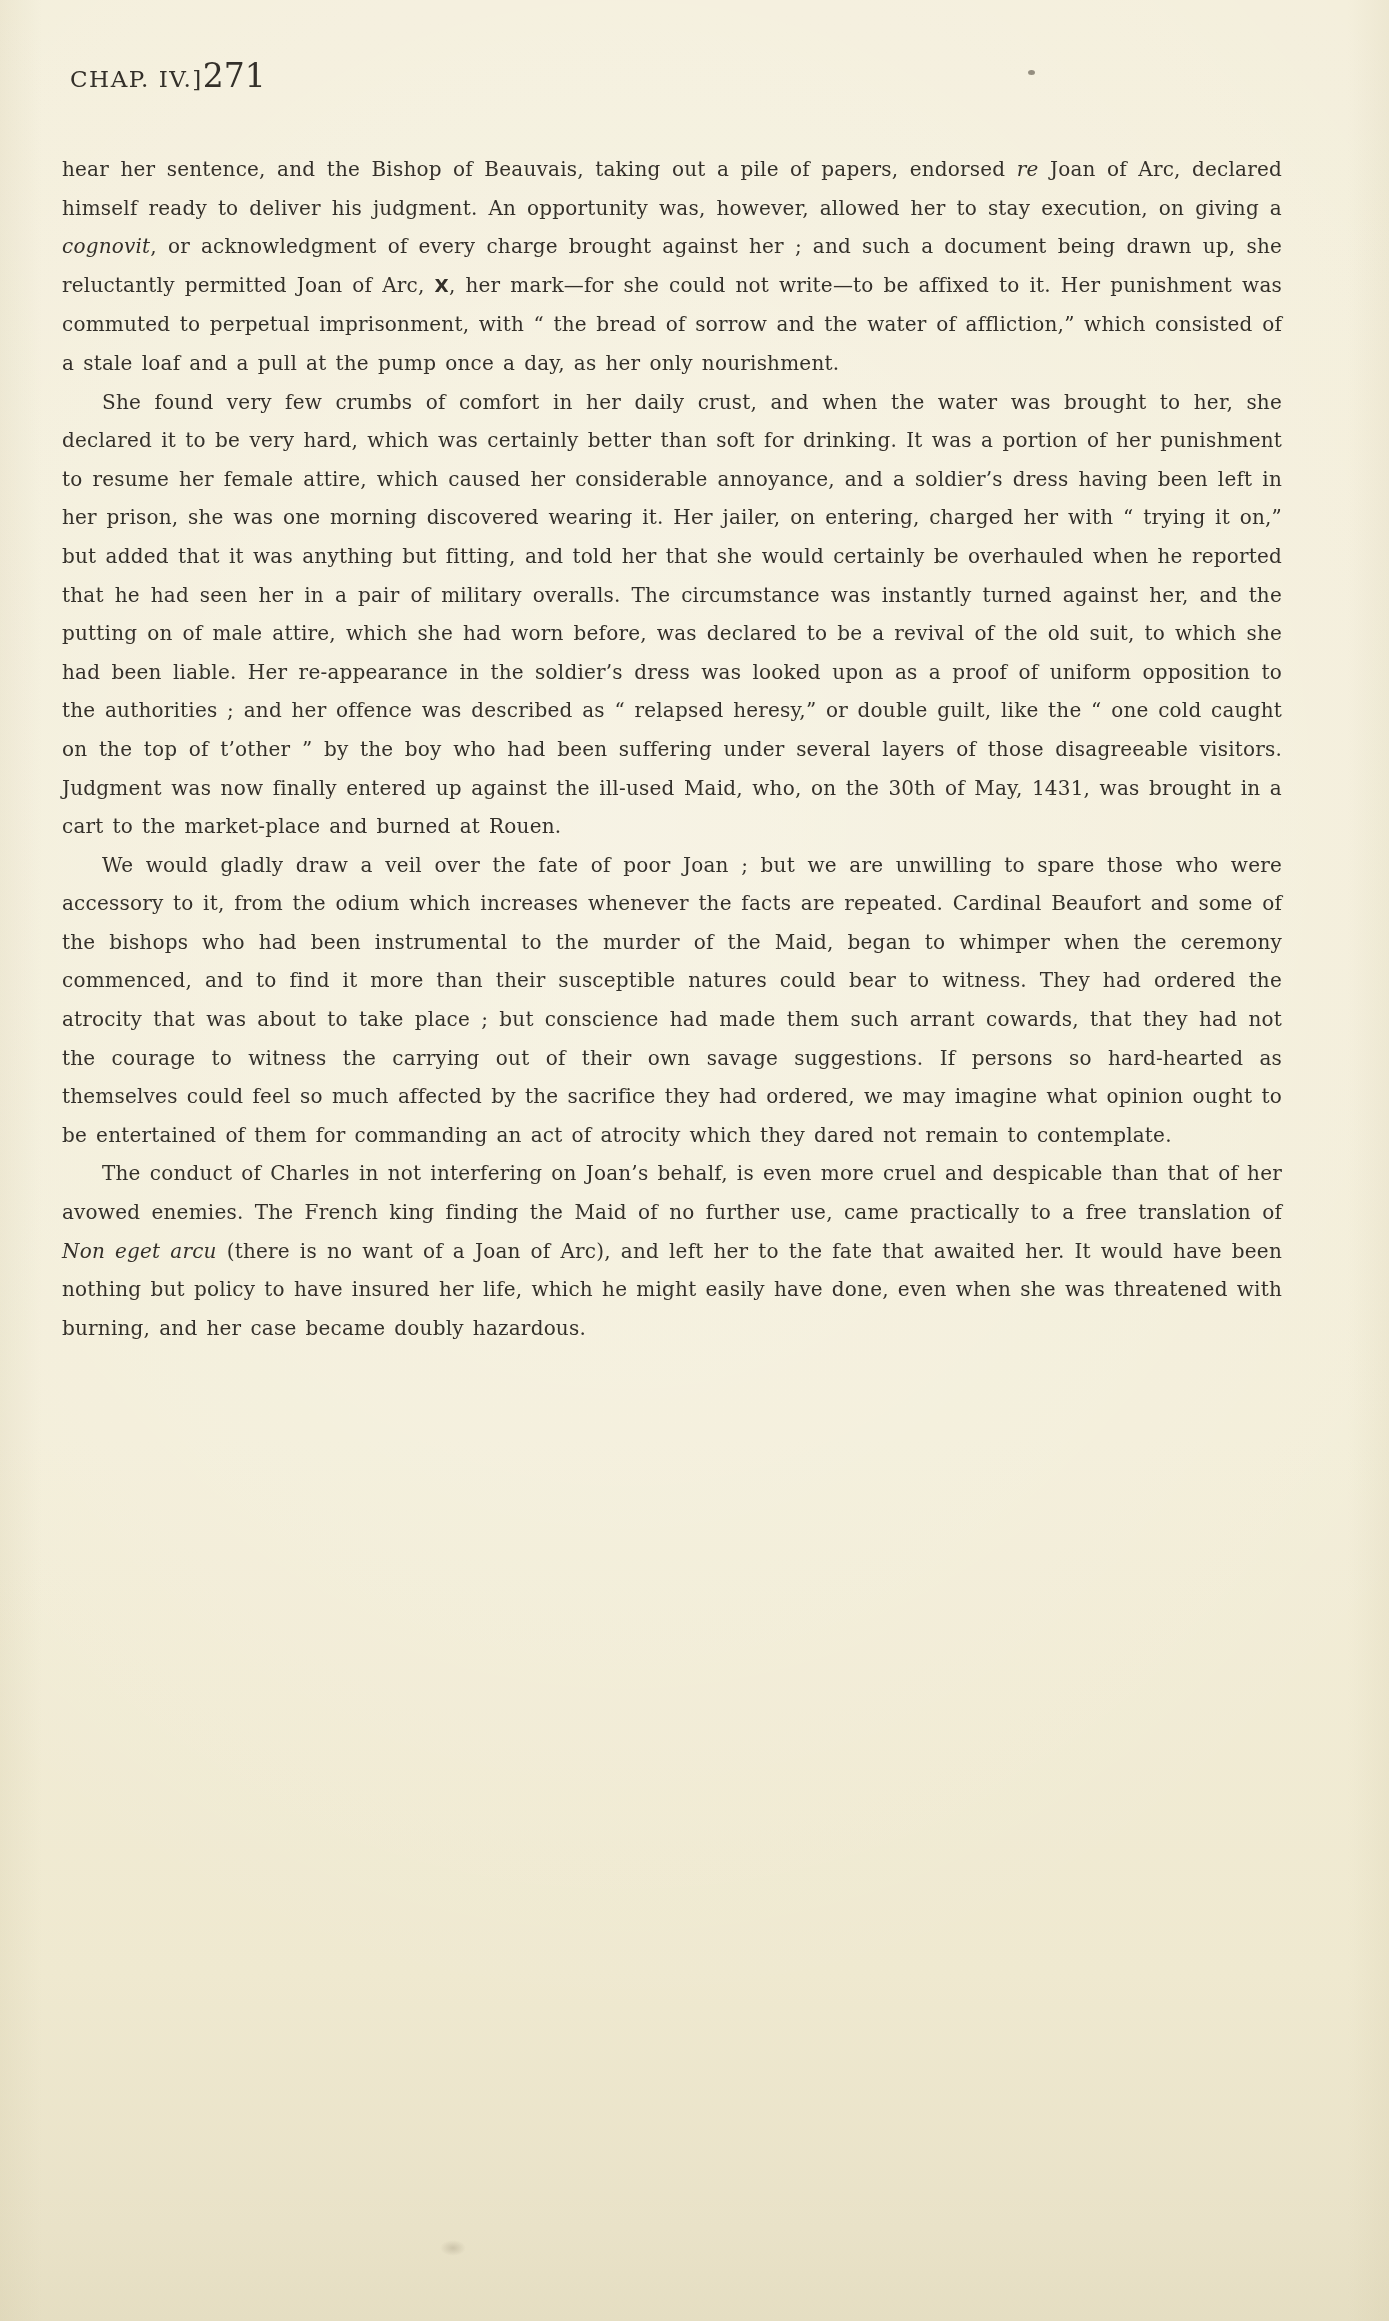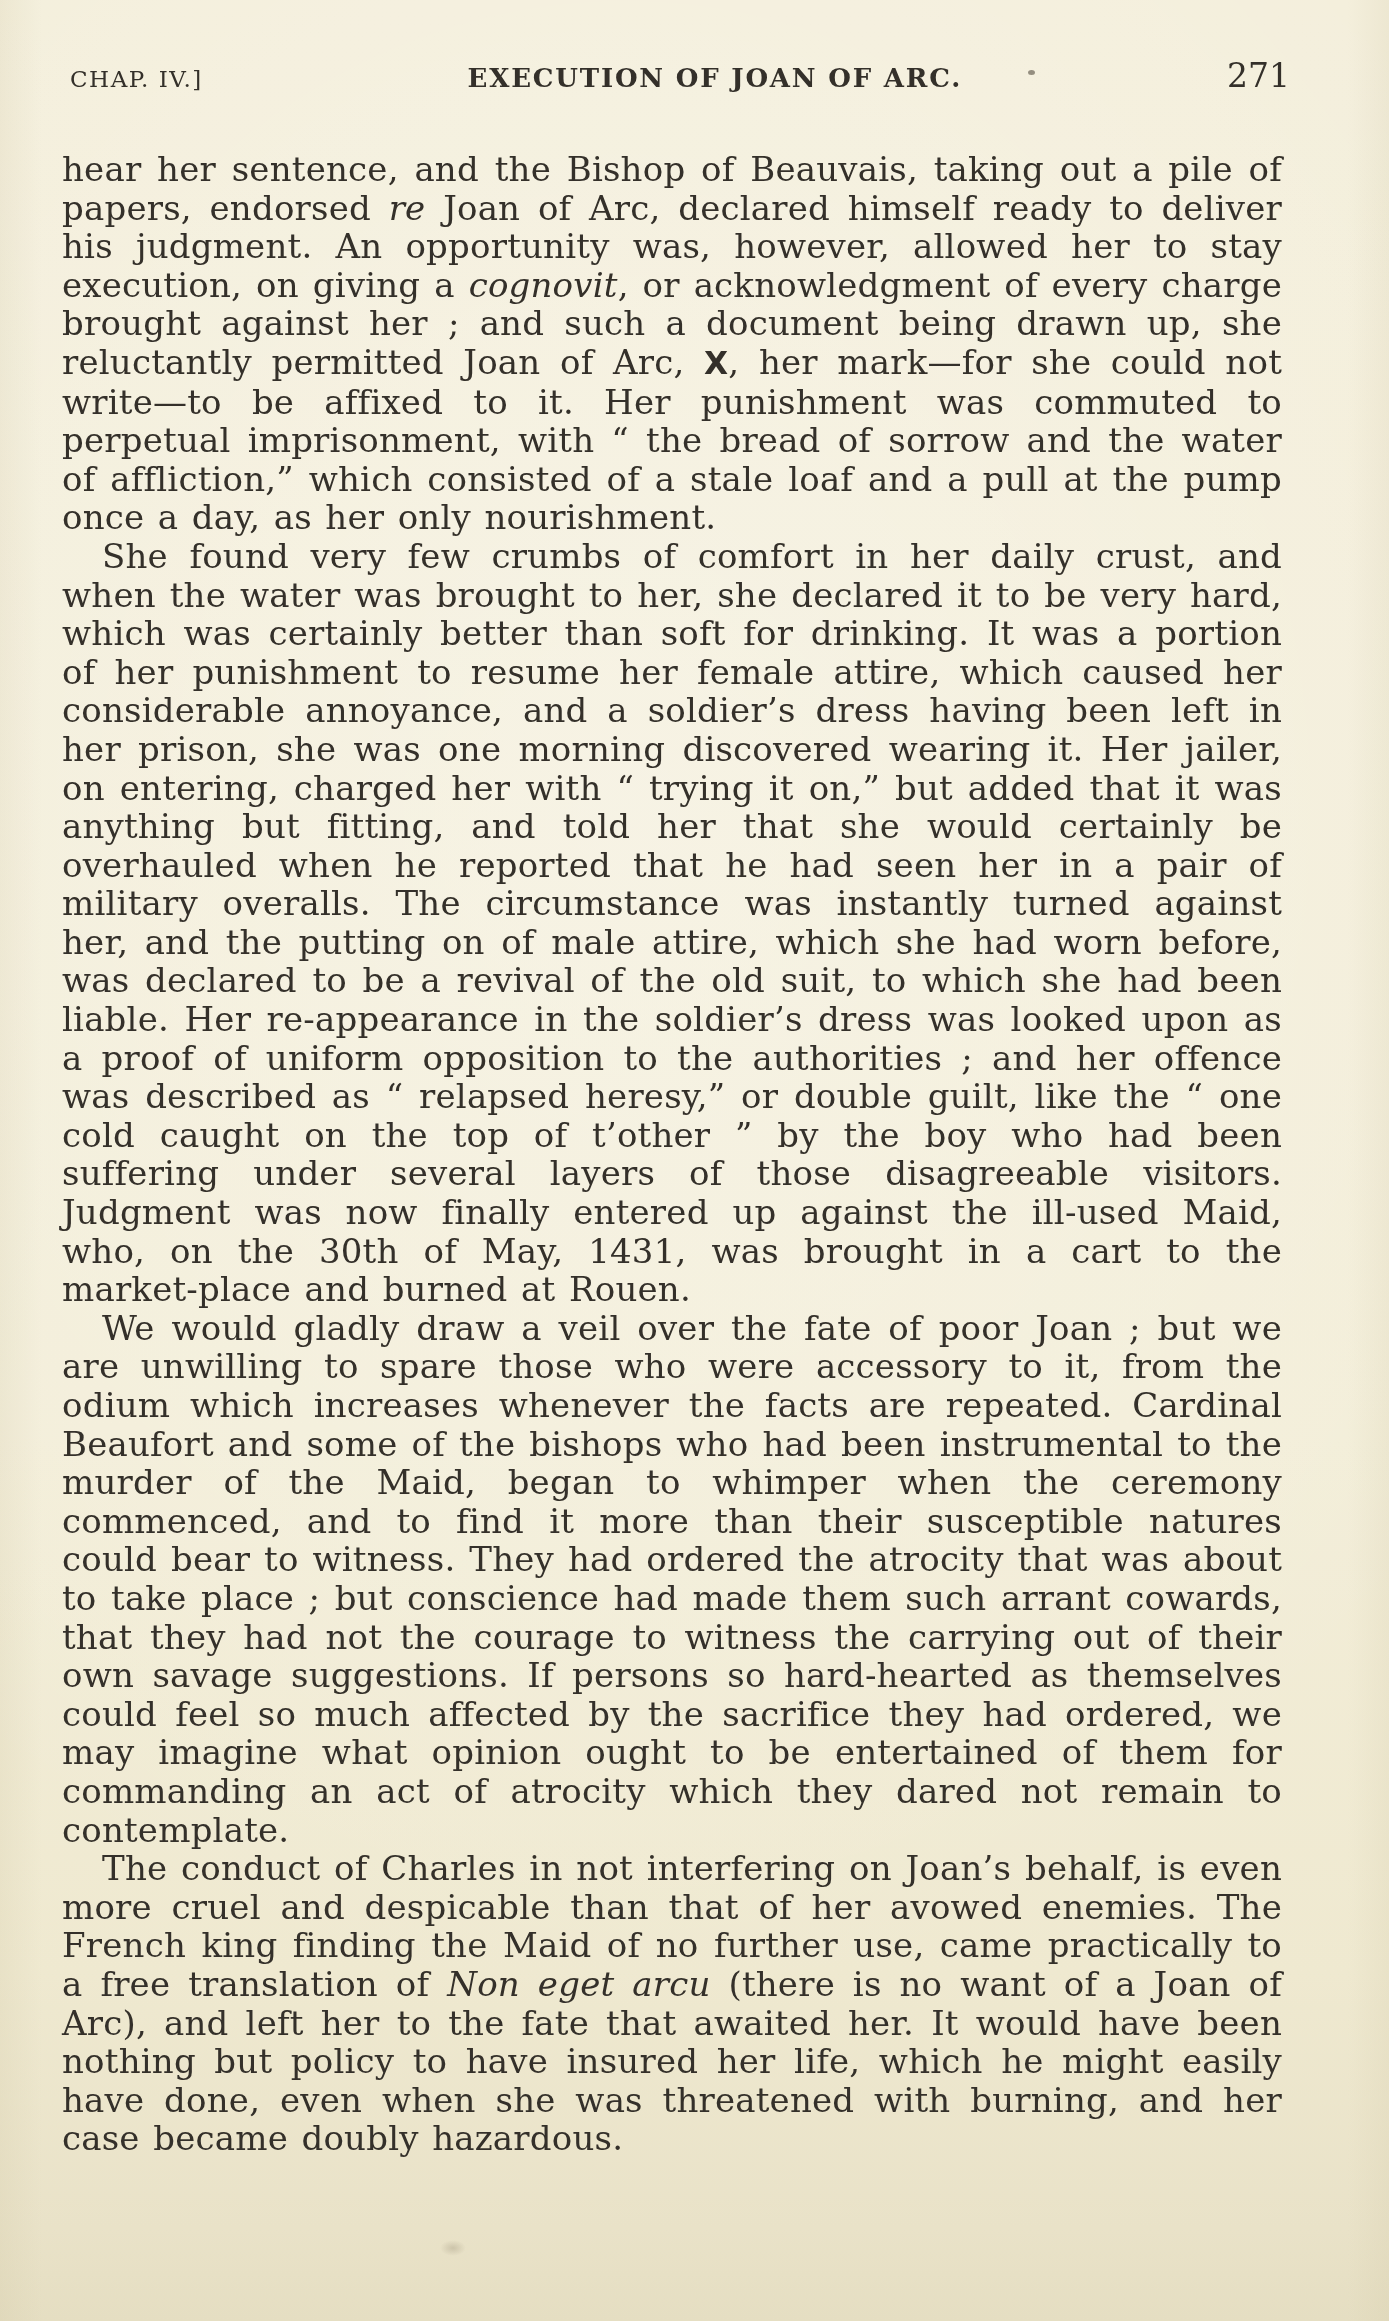--- a/index.html
+++ b/index.html
@@ -79,7 +79,6 @@
 
   <div class="header">
     <span class="chap">CHAP. IV.]</span>
-    <span class="running-title">EXECUTION OF JOAN OF ARC.</span>
     <span class="pagenum">271</span>
   </div>
 

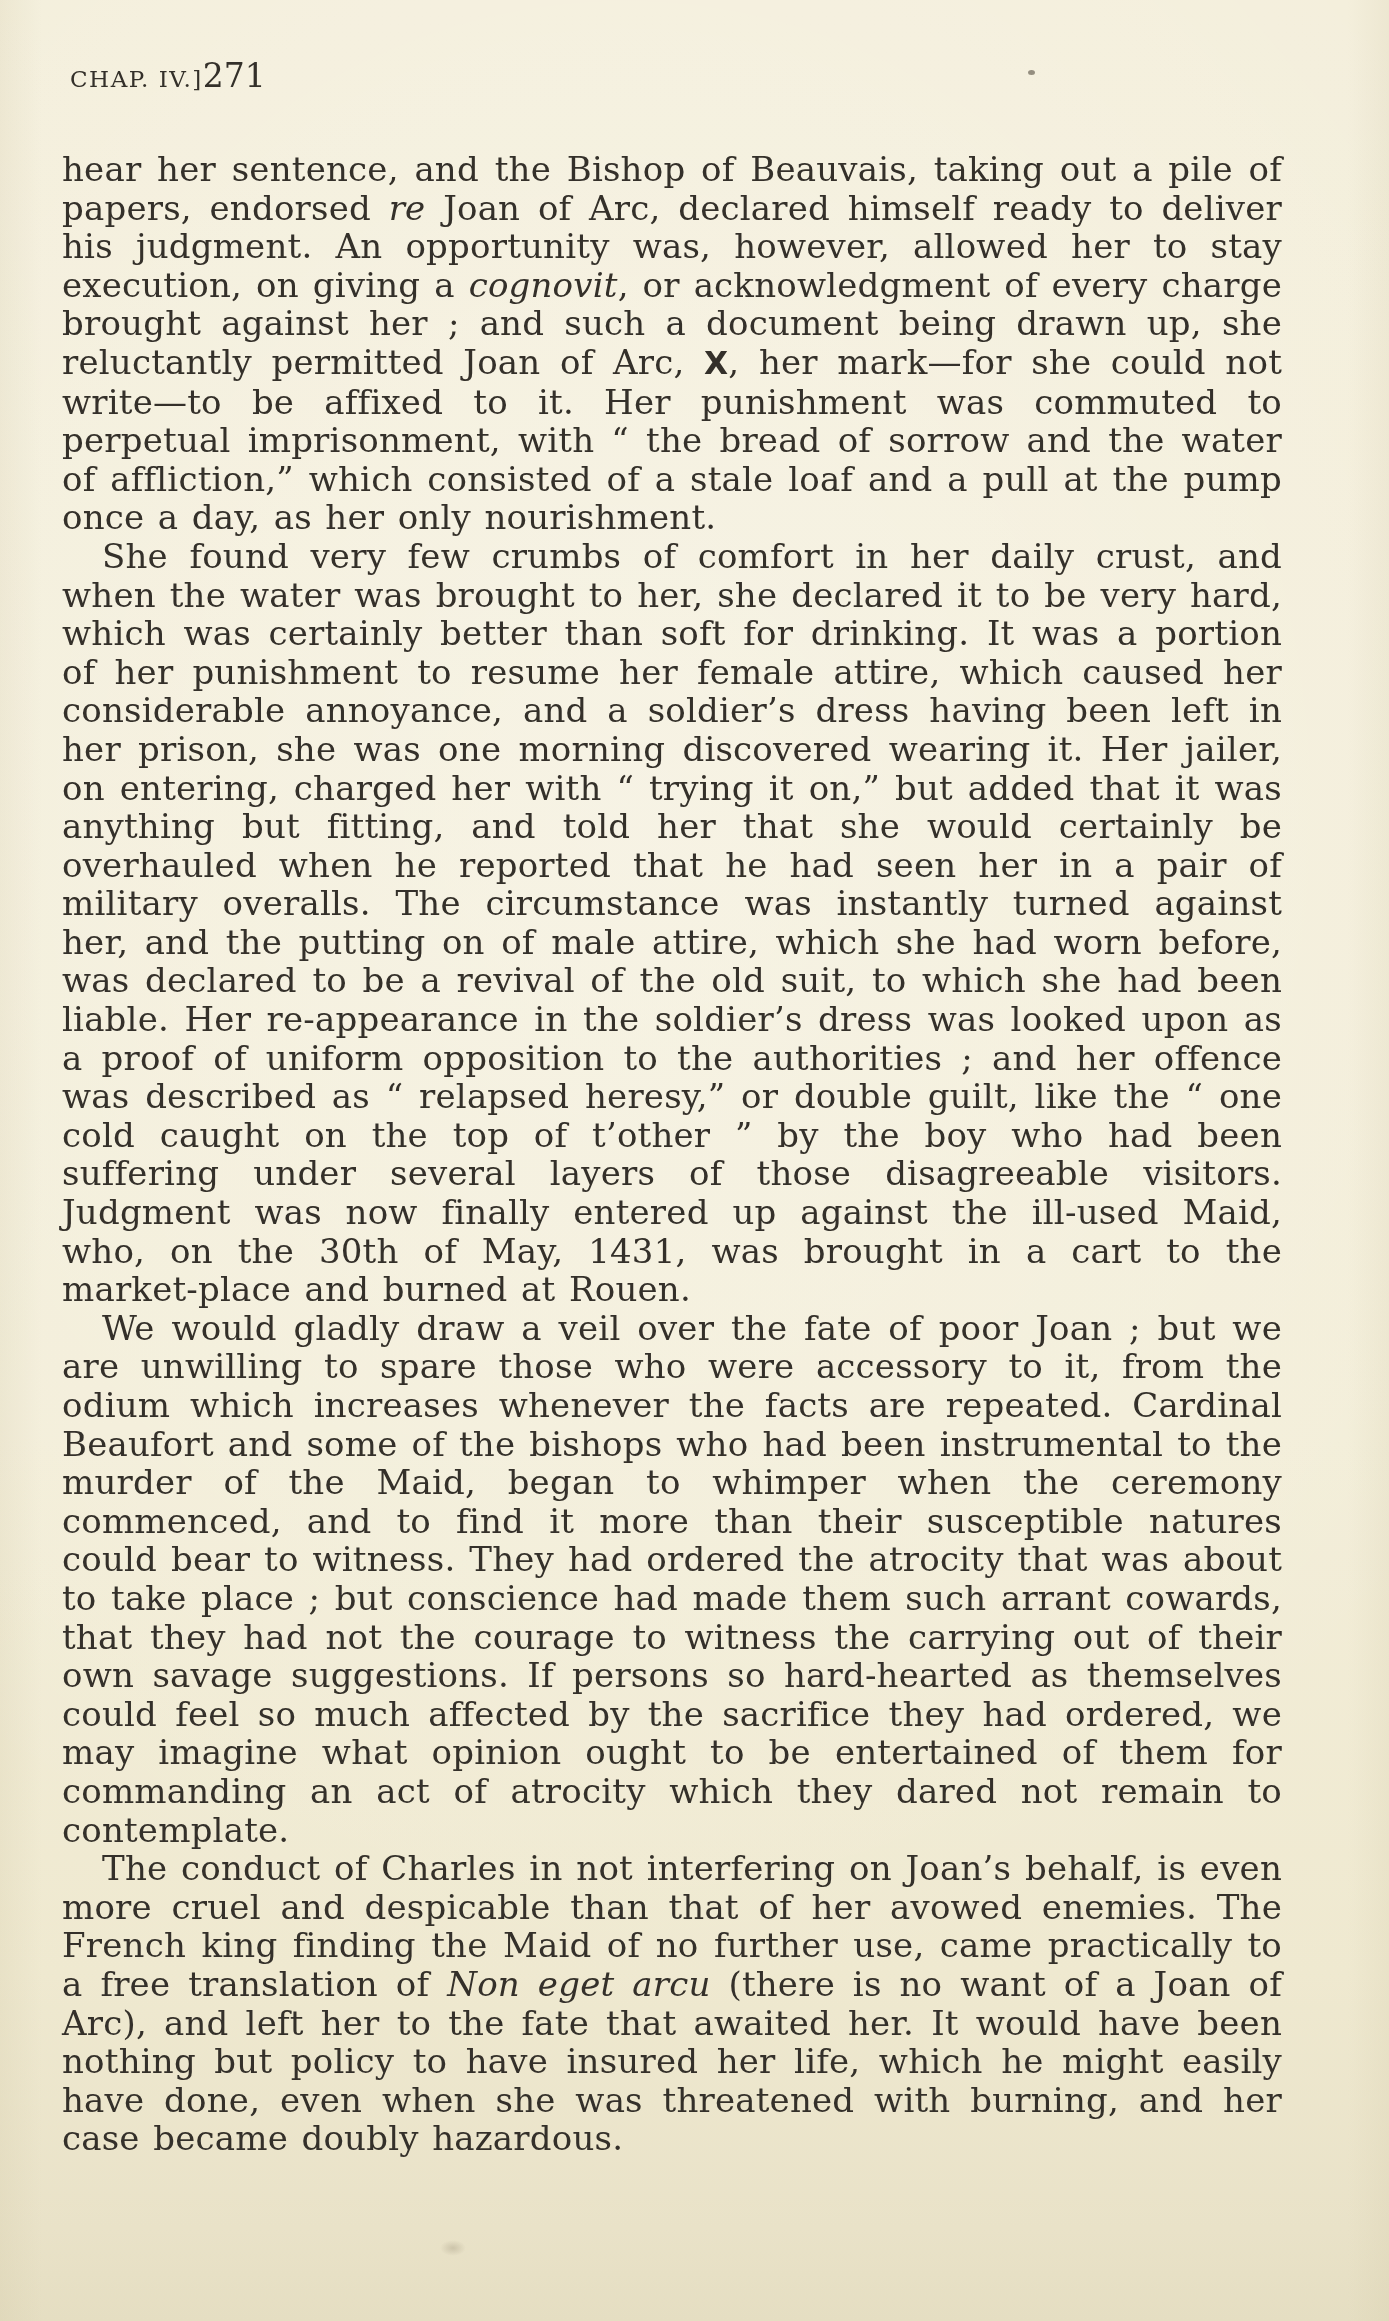--- a/index.html
+++ b/index.html
@@ -46,7 +46,7 @@
     left: 62px;
     top: 150px;
     width: 1220px;
-    font-size: 34px;
+    font-size: 20px;
     line-height: 38.6px;
     text-align: justify;
     word-spacing: 2.5px;

